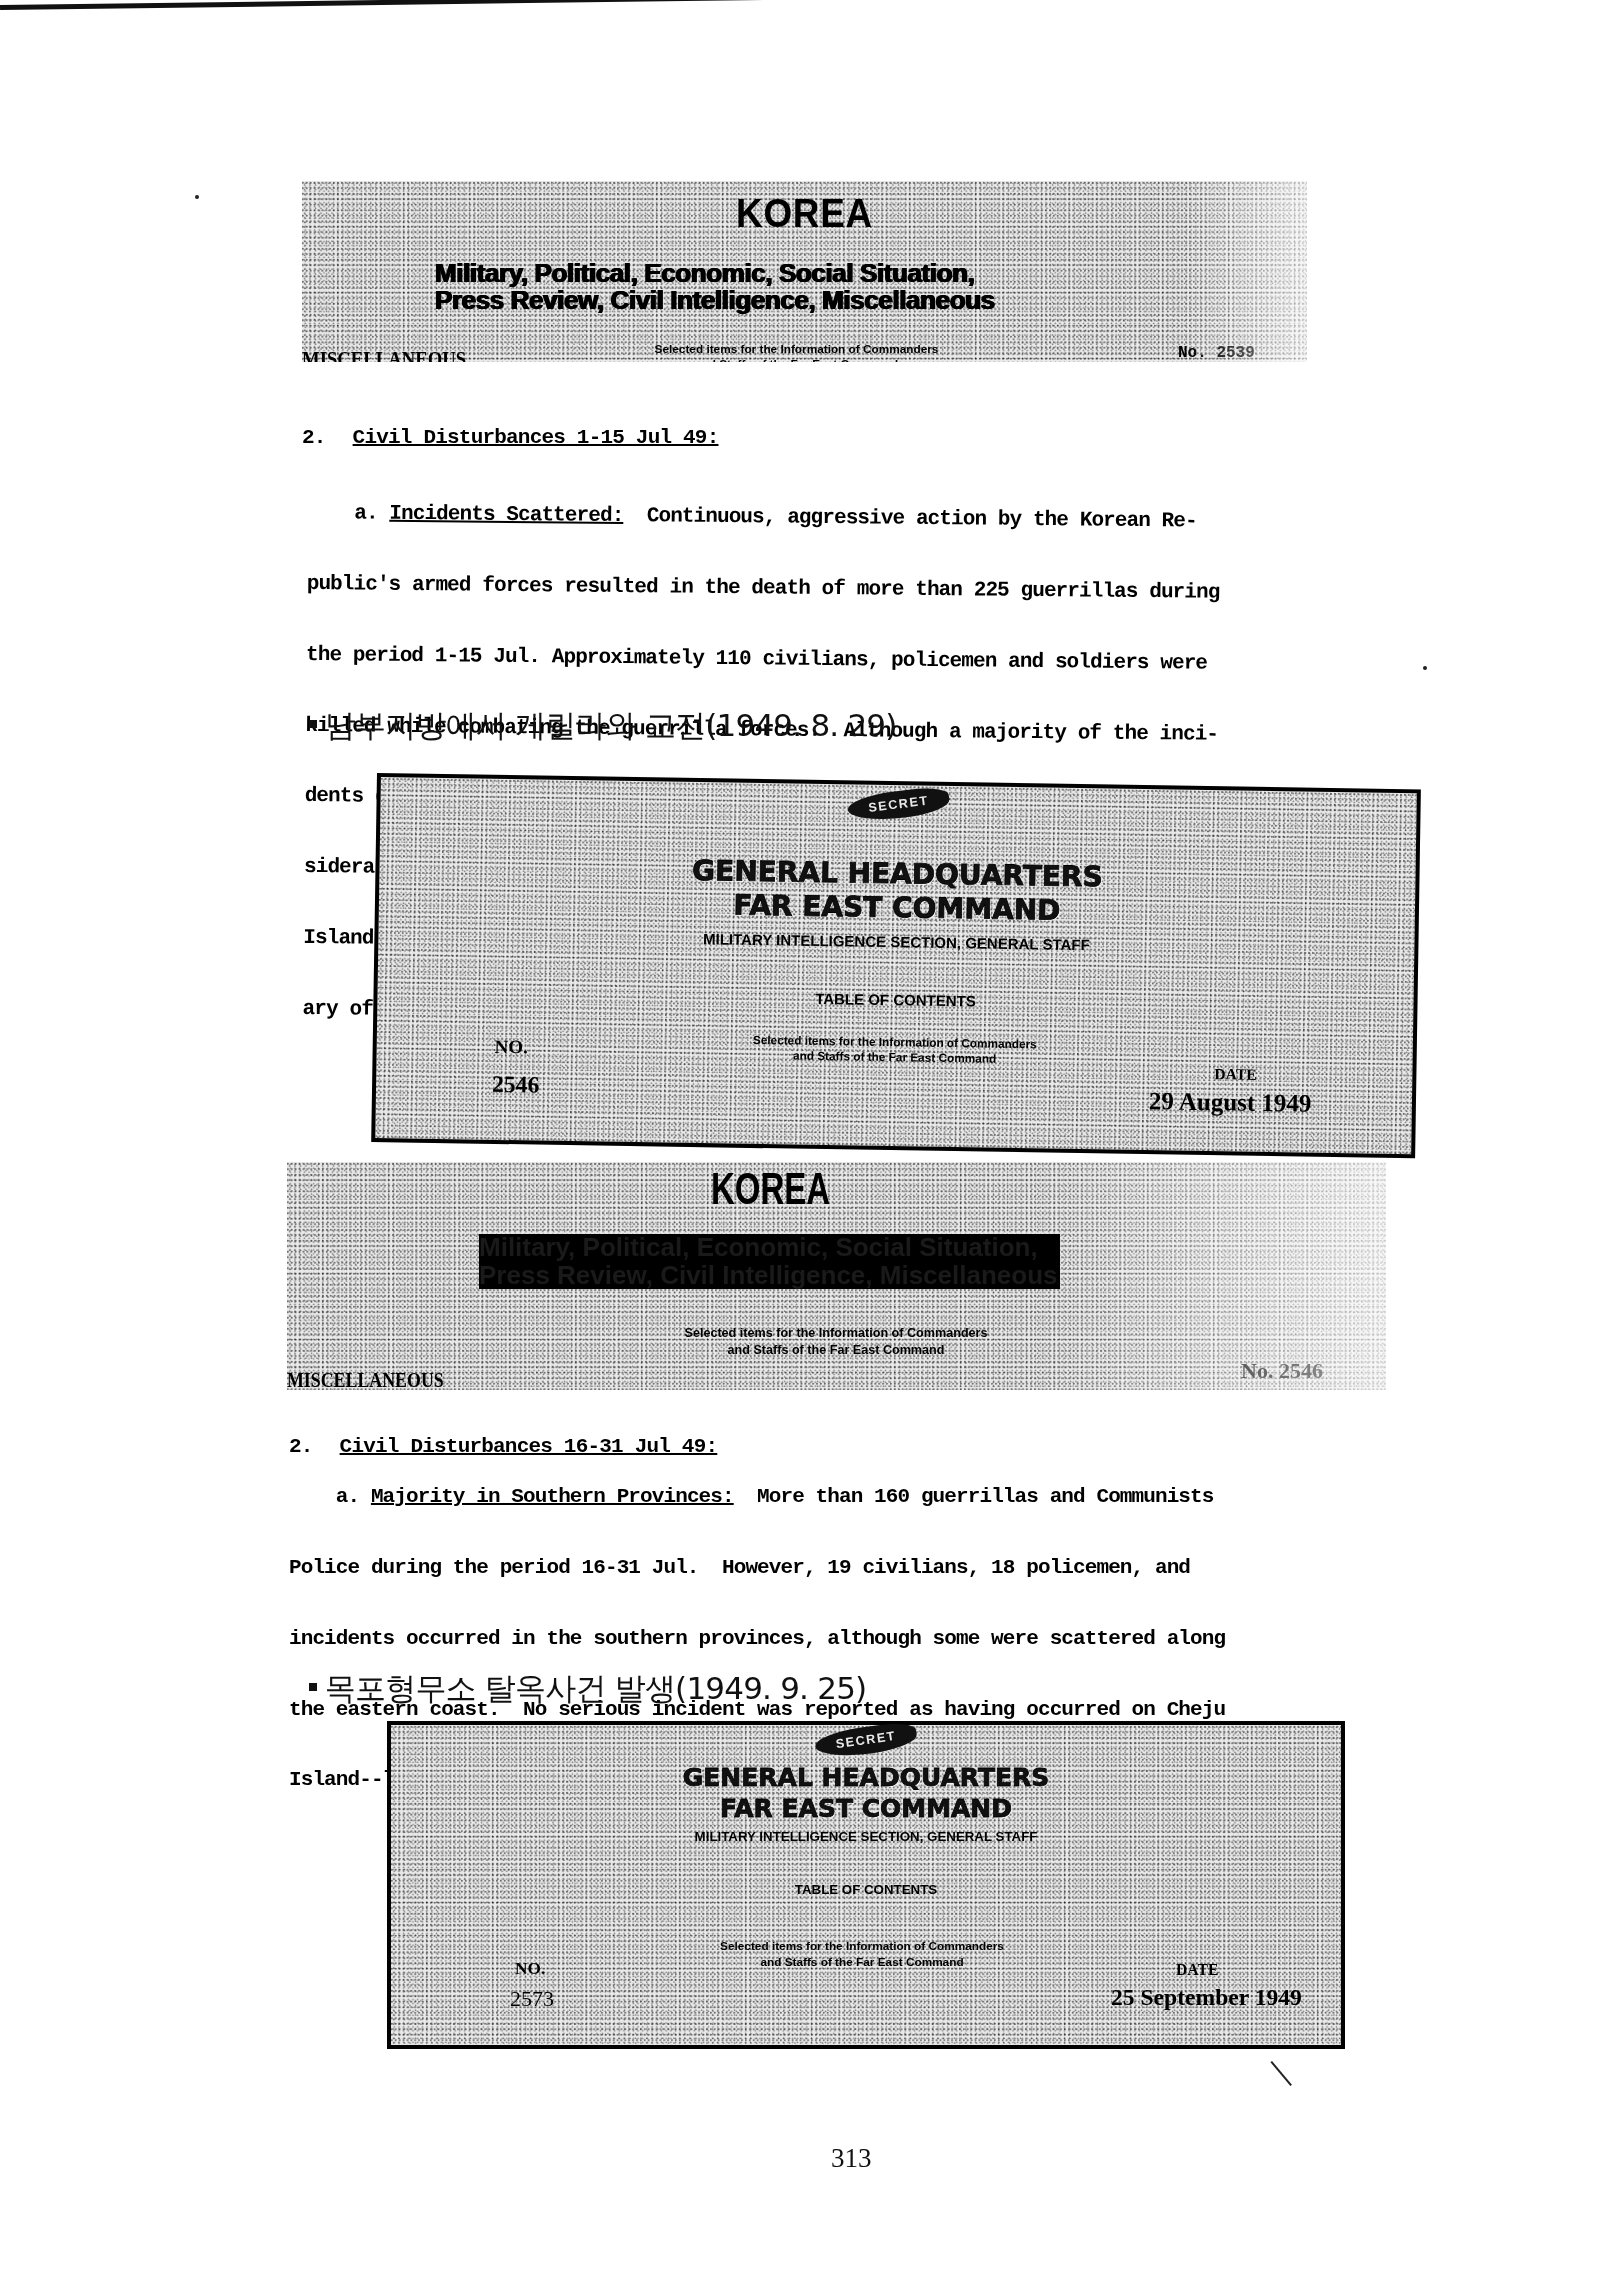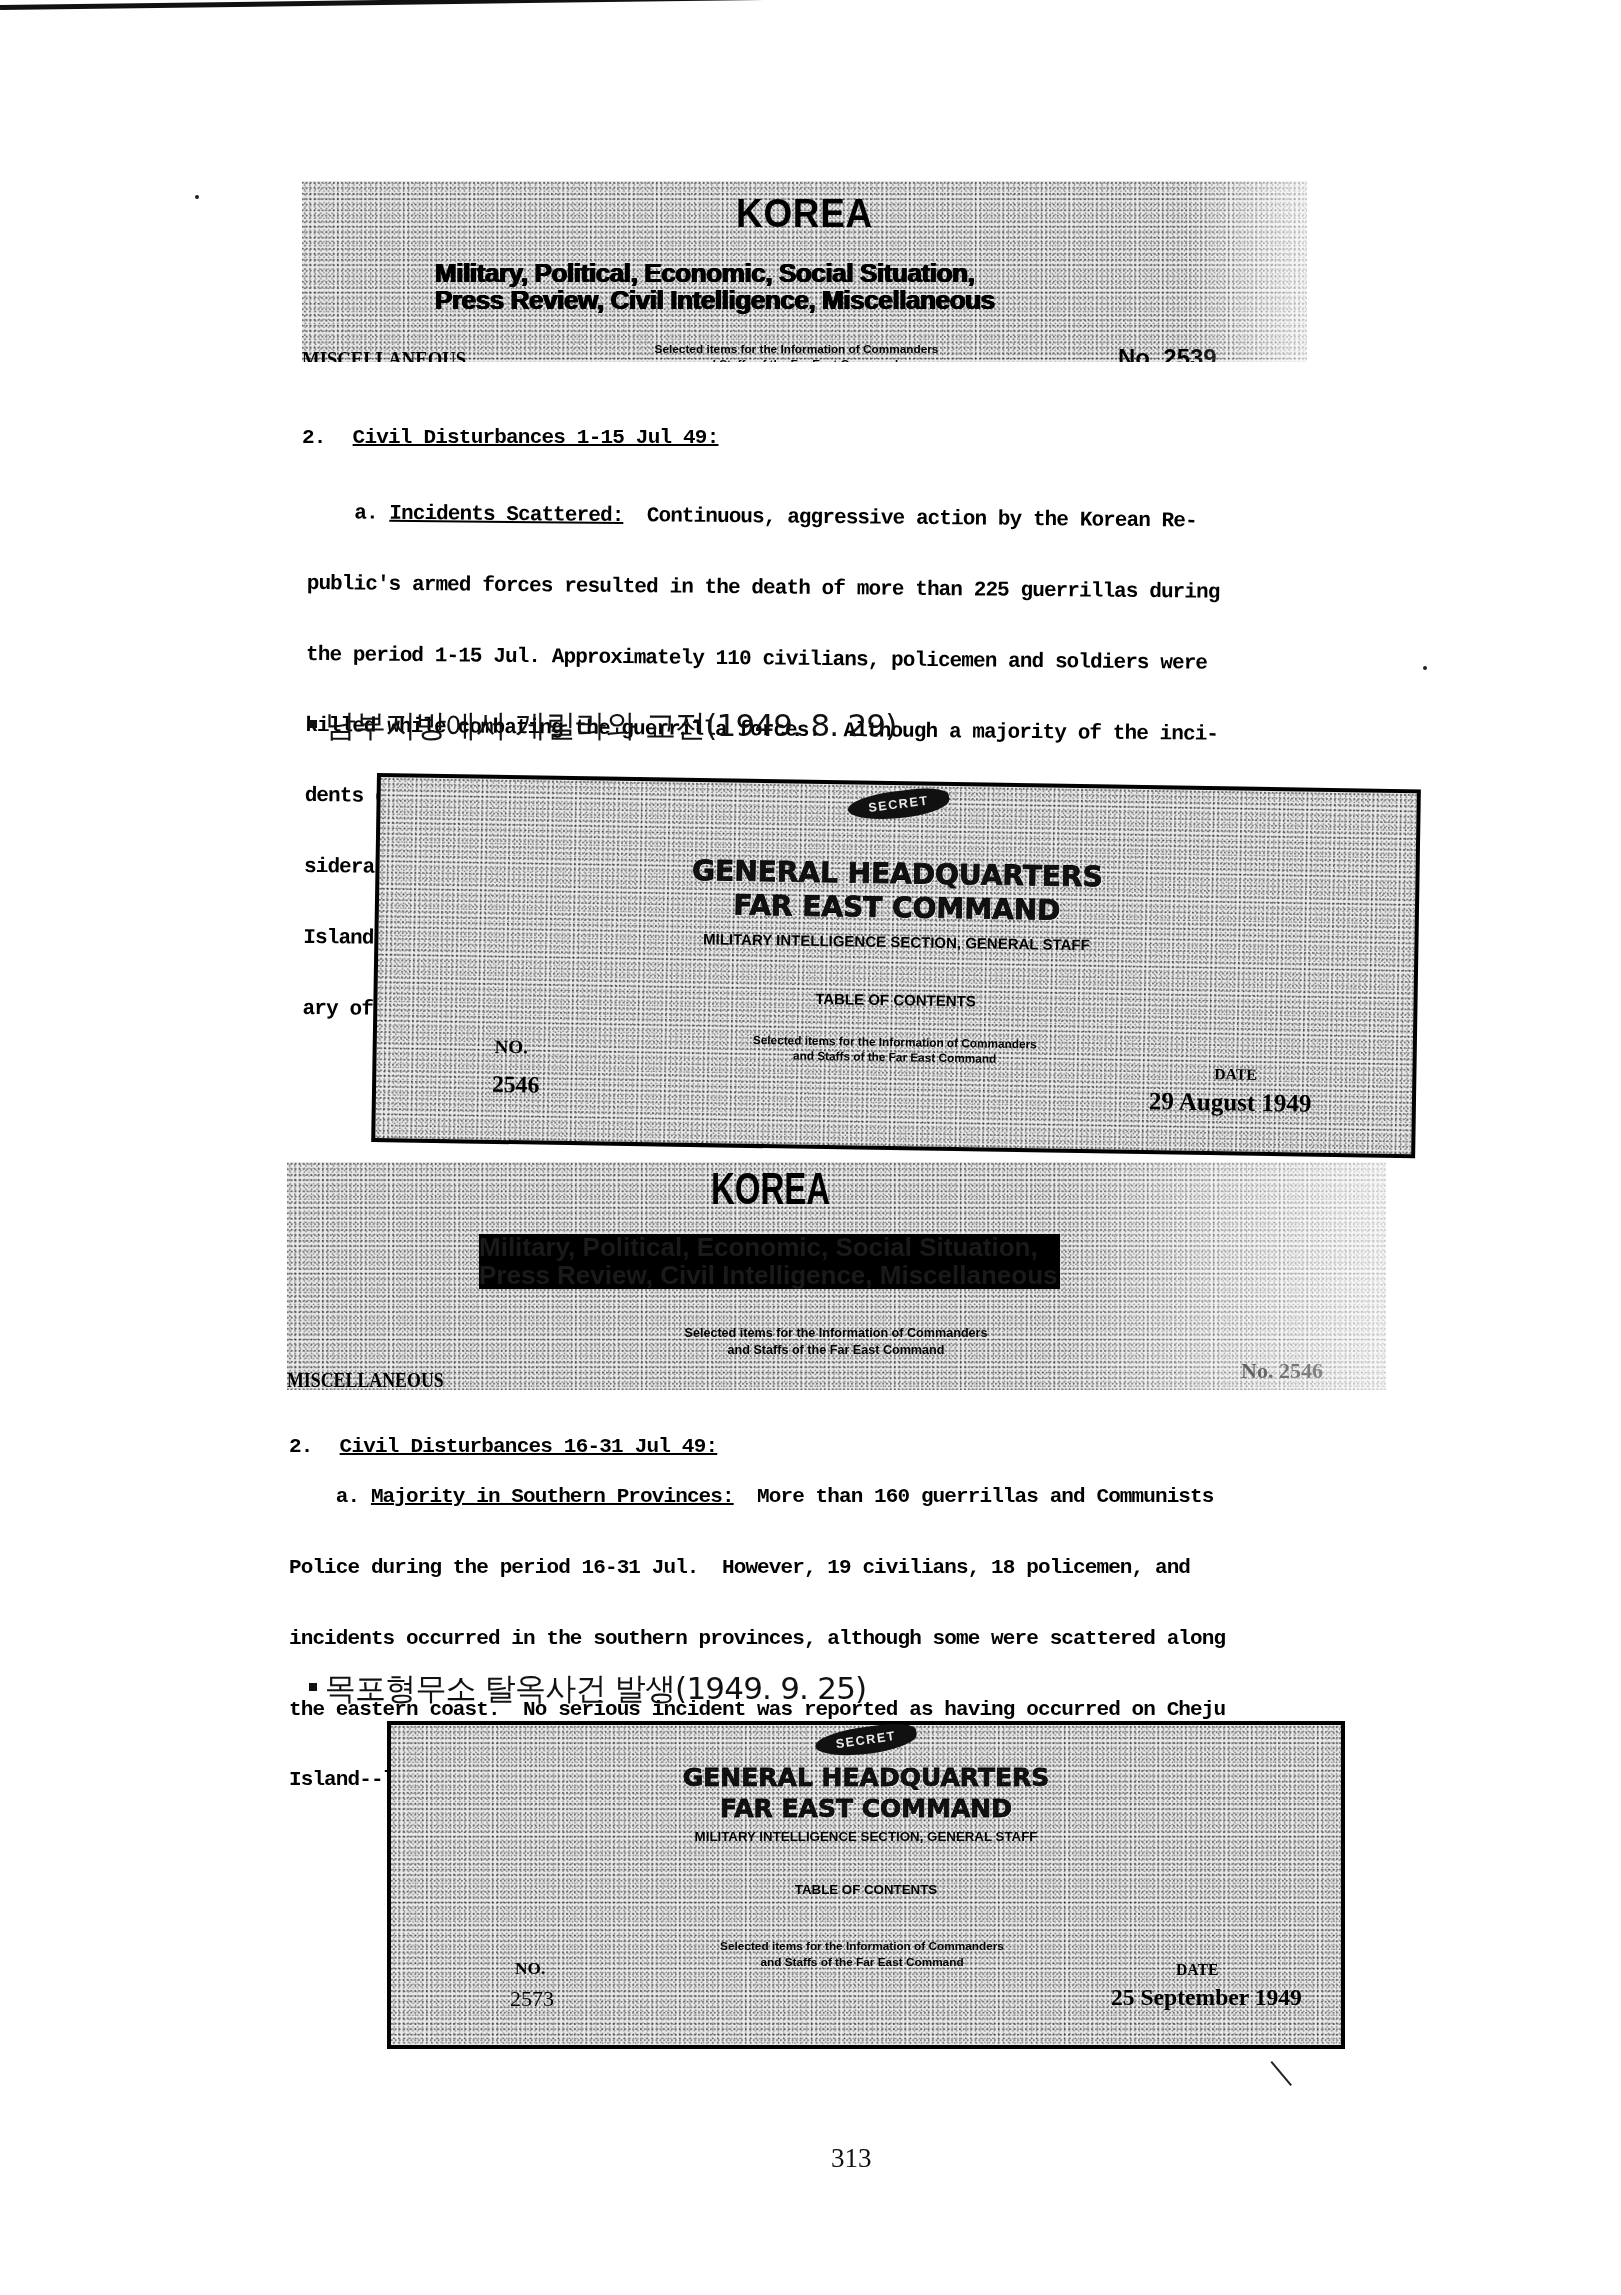--- a/index.html
+++ b/index.html
@@ -94,10 +94,10 @@
     }
     .doc-number {
       position: absolute;
-      left: 816px; top: 163px;
-      font-family: Liberation Sans, sans-serif;
-      font-weight: 700;
-      font-size: 24px;
+      left: 876px; top: 163px;
+      font-family: Liberation Mono, monospace;
+      font-weight: 700;
+      font-size: 16px;
     }
 
     

